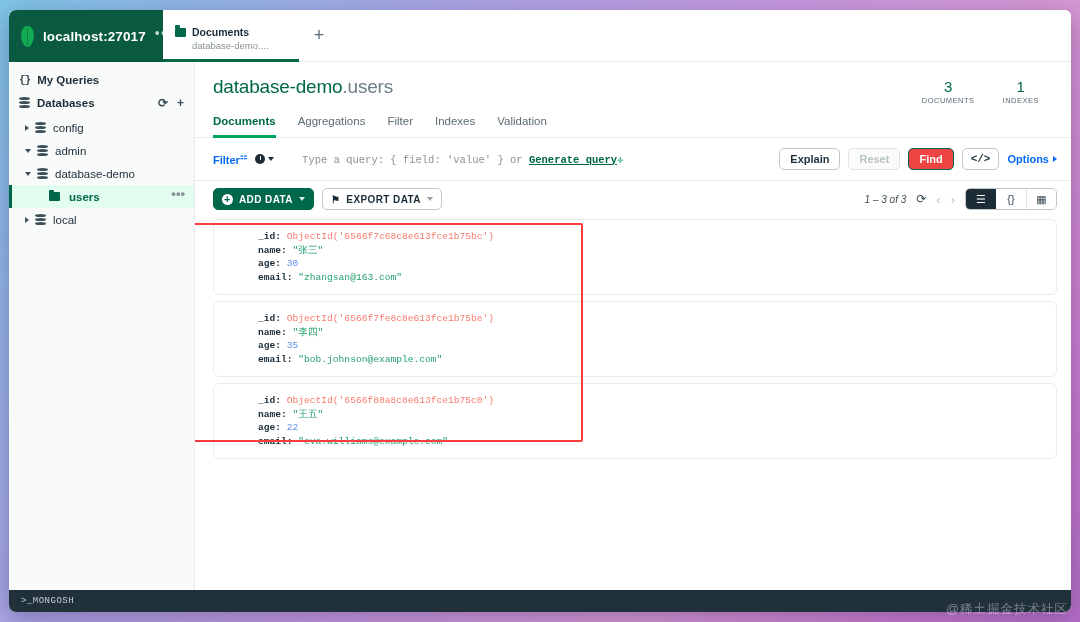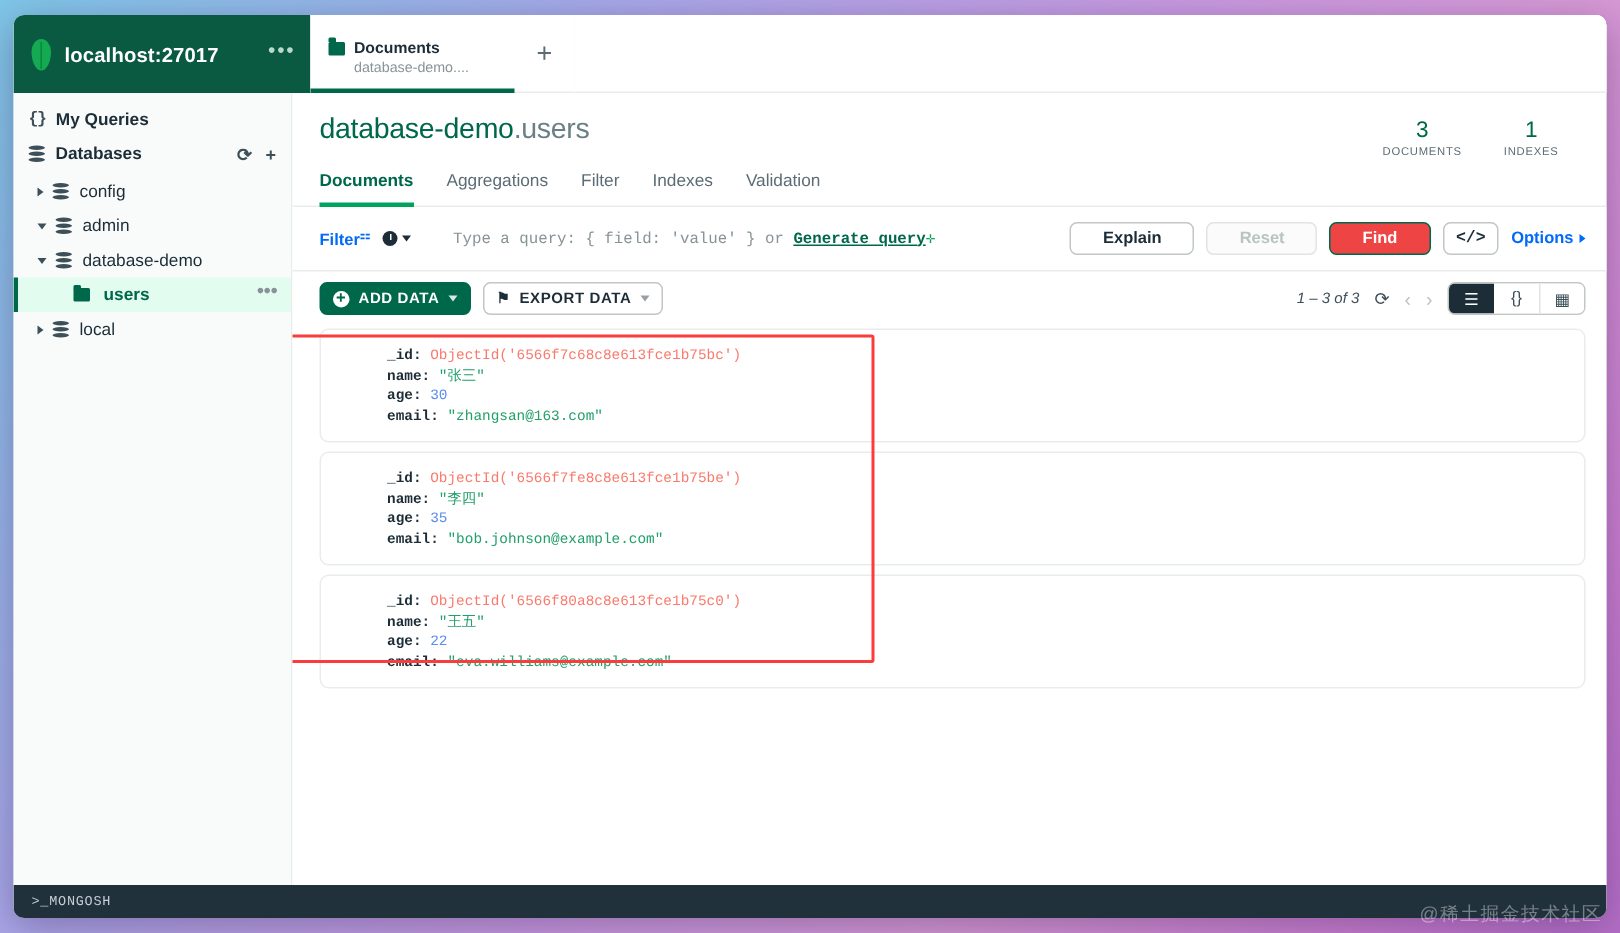--- a/index.html
+++ b/index.html
@@ -27,7 +27,7 @@
   .topbar { height: 52px; display: flex; background: #ffffff; flex: 0 0 auto; }
 
   .conn-chip {
-    width: 198px; background: #0a5a41;
+    width: 154px; background: #0a5a41;
     display: flex; align-items: center; padding: 0 10px 0 12px; gap: 9px;
   }
   .leaf {

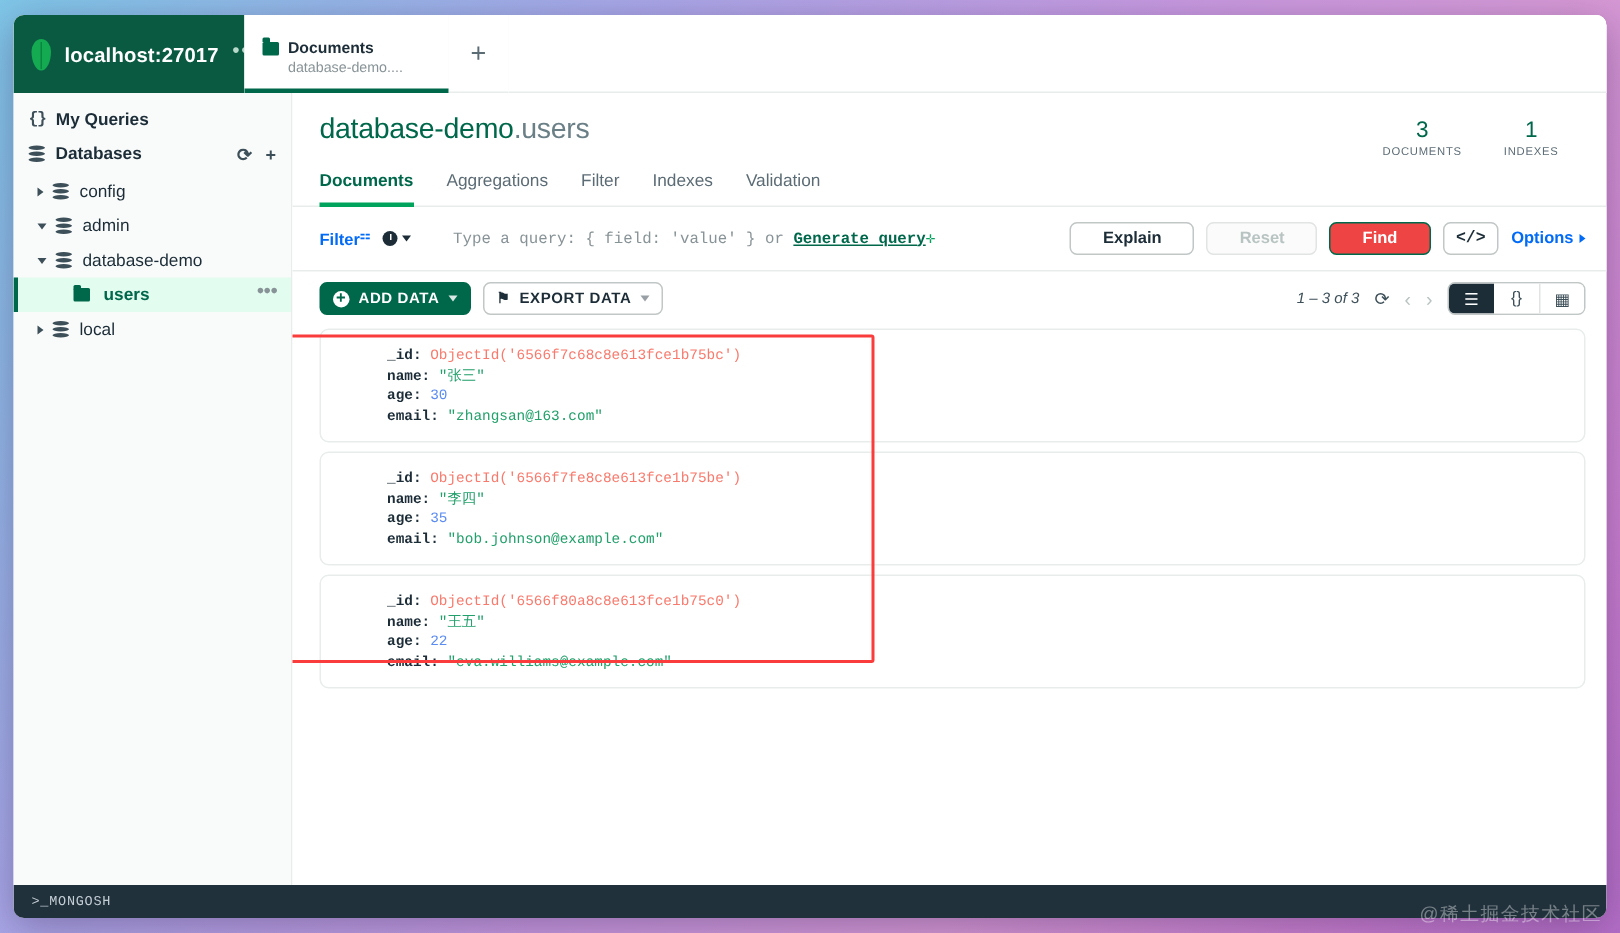--- a/index.html
+++ b/index.html
@@ -175,7 +175,7 @@
   .sparkle { color: #00a35c; font-weight: 700; }
 
   .qbtn {
-    height: 22px; padding: 0 21px; border-radius: 5px; border: 1px solid #c1c7c6;
+    height: 22px; padding: 0 10px; border-radius: 5px; border: 1px solid #c1c7c6;
     background: #fff; font-size: 11px; color: #1c2d38; font-weight: 700; cursor: pointer;
     display: flex; align-items: center; font-family: "Liberation Sans", sans-serif;
   }

